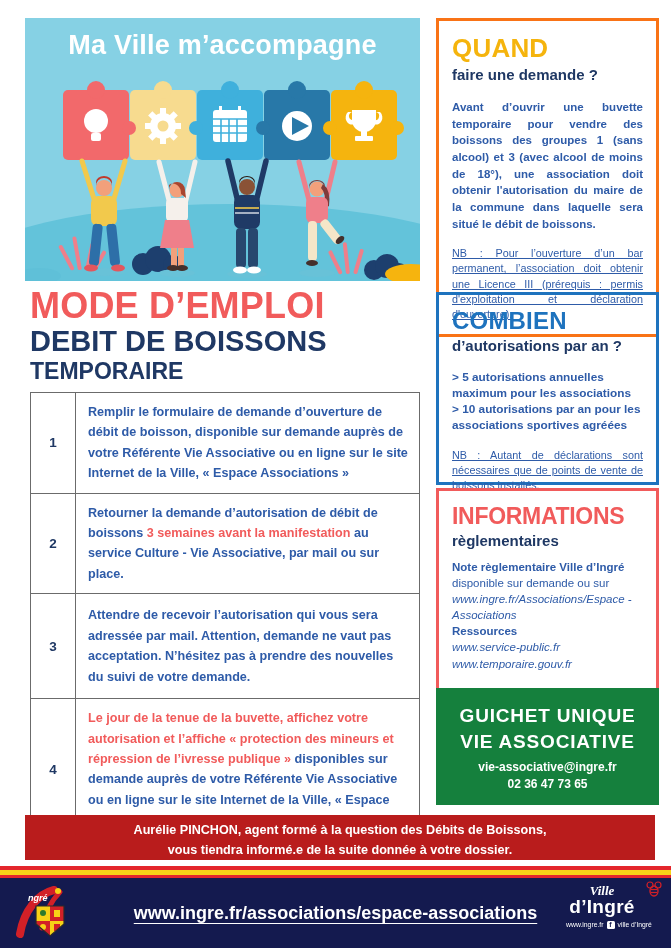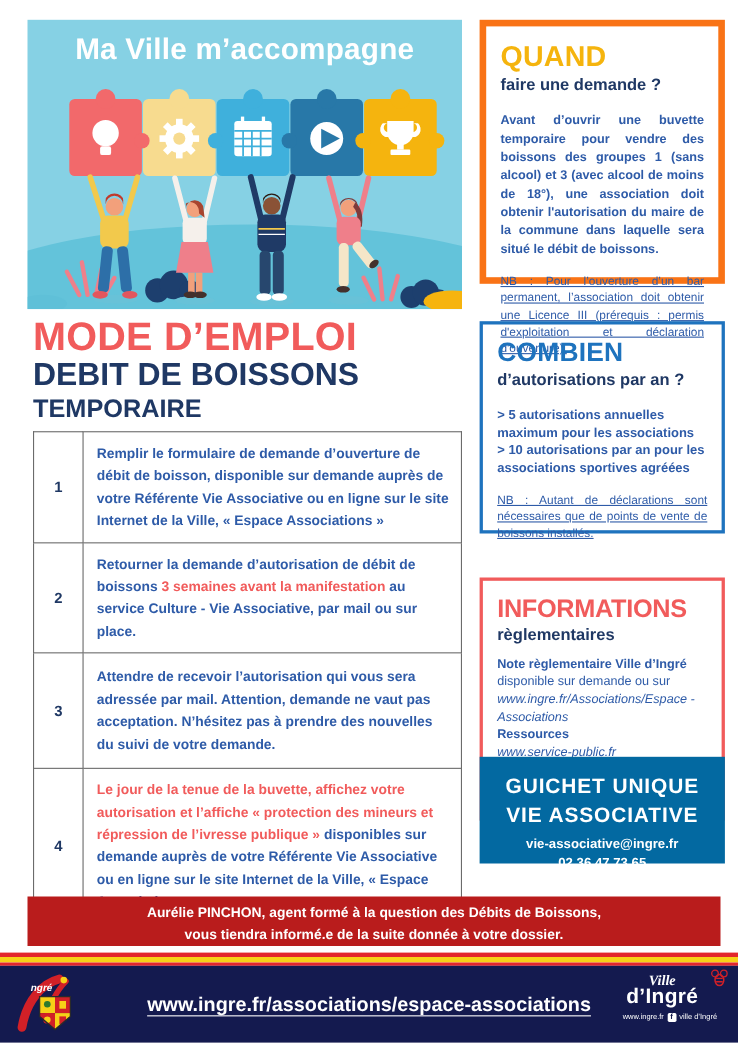--- a/index.html
+++ b/index.html
@@ -19,7 +19,7 @@
   }
   
   .side-box { position:absolute; left:436px; width:223px; padding:12px 13px; }
-  .box-quand  { top:18px;  height:240px; border:6px solid #f97316; }
+  .box-quand  { top:18px;  height:319px; border:3px solid #f97316; }
   .box-combien{ top:292px; height:193px; border:3px solid #1e73be; }
   .box-infos  { top:525px; height:221px; border:3px solid #f15b5b; }
   .box-guichet{ top:688px; height:97px; background:#0369a1; text-align:center; padding-top:15px; }

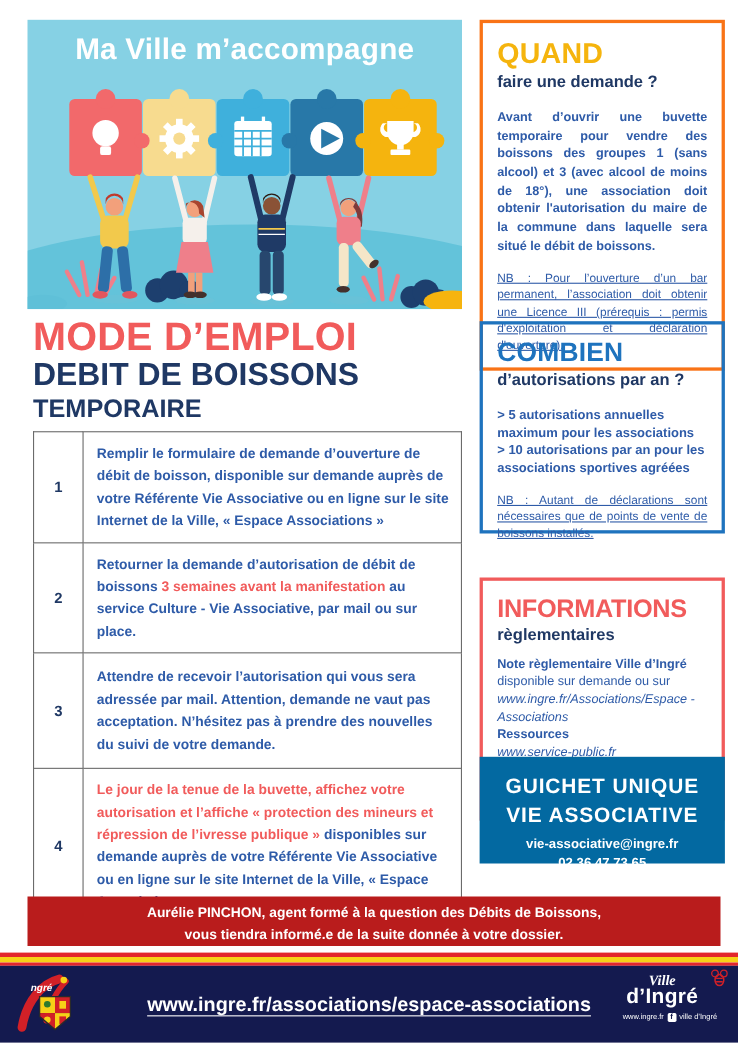--- a/index.html
+++ b/index.html
@@ -21,7 +21,7 @@
   .side-box { position:absolute; left:436px; width:223px; padding:12px 13px; }
   .box-quand  { top:18px;  height:319px; border:3px solid #f97316; }
   .box-combien{ top:292px; height:193px; border:3px solid #1e73be; }
-  .box-infos  { top:525px; height:221px; border:3px solid #f15b5b; }
+  .box-infos  { top:488px; height:221px; border:3px solid #f15b5b; }
   .box-guichet{ top:688px; height:97px; background:#0369a1; text-align:center; padding-top:15px; }
   .bx-title   { font-weight:bold; letter-spacing:.2px; }
   .t-gold  { color:#f5b40d; font-size:26px; }

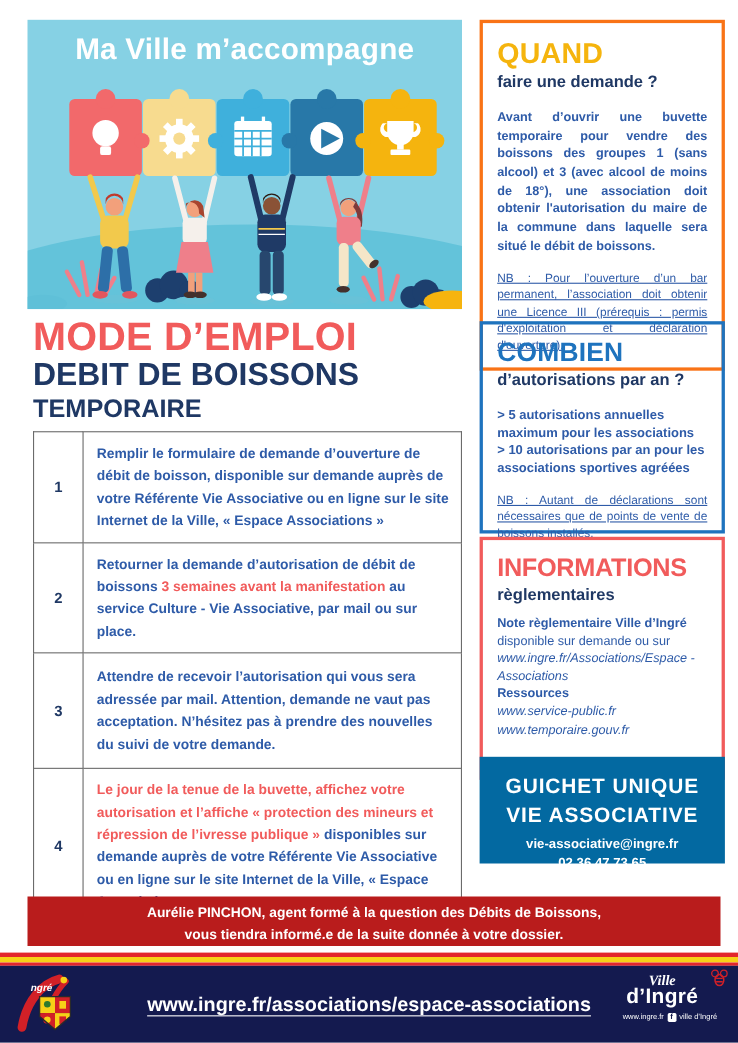--- a/index.html
+++ b/index.html
@@ -22,7 +22,7 @@
   .box-quand  { top:18px;  height:319px; border:3px solid #f97316; }
   .box-combien{ top:292px; height:193px; border:3px solid #1e73be; }
   .box-infos  { top:488px; height:221px; border:3px solid #f15b5b; }
-  .box-guichet{ top:688px; height:97px; background:#0369a1; text-align:center; padding-top:15px; }
+  .box-guichet{ top:688px; height:117px; background:#15803d; text-align:center; padding-top:15px; }
   .bx-title   { font-weight:bold; letter-spacing:.2px; }
   .t-gold  { color:#f5b40d; font-size:26px; }
   .t-blue  { color:#1e73be; font-size:24px; }

